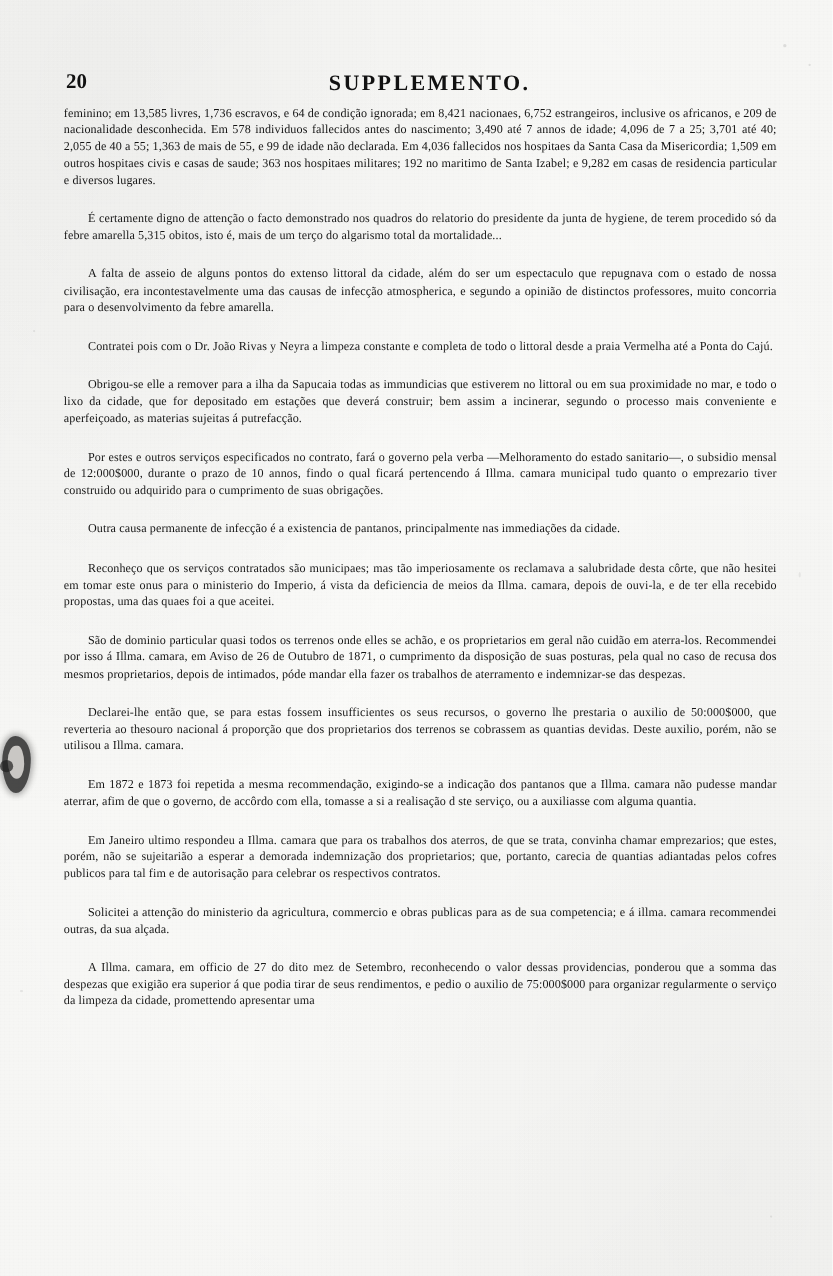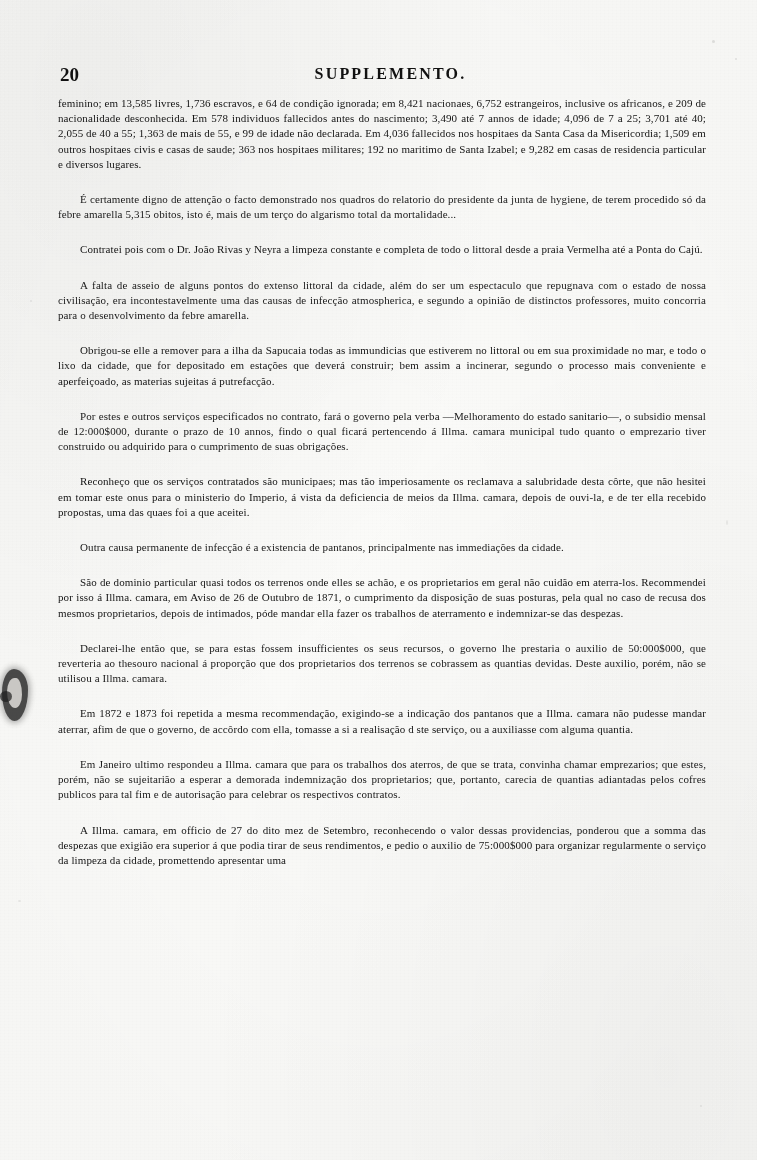--- a/index.html
+++ b/index.html
@@ -66,7 +66,7 @@
     top: 1px;
     text-align: center;
     font-family: "Liberation Serif", serif;
-    font-size: 16px;
+    font-size: 20px;
     font-weight: bold;
     letter-spacing: 2.2px;
     color: #111;

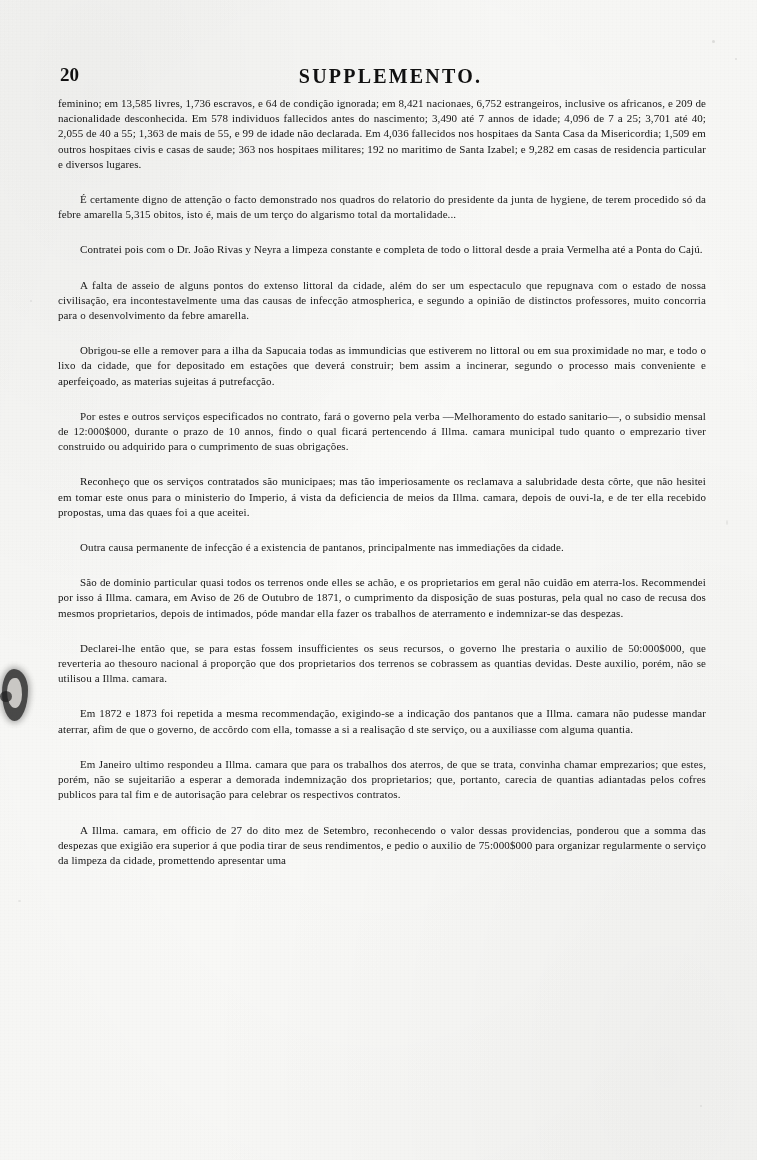--- a/index.html
+++ b/index.html
@@ -159,8 +159,8 @@
   <div class="textblock" id="textblock">
       <p class="">feminino; em 13,585 livres, 1,736 escravos, e 64 de condição ignorada; em 8,421 nacionaes, 6,752 estrangeiros, inclusive os africanos, e 209 de nacionalidade desconhecida. Em 578 individuos fallecidos antes do nascimento; 3,490 até 7 annos de idade; 4,096 de 7 a 25; 3,701 até 40; 2,055 de 40 a 55; 1,363 de mais de 55, e 99 de idade não declarada. Em 4,036 fallecidos nos hospitaes da Santa Casa da Misericordia; 1,509 em outros hospitaes civis e casas de saude; 363 nos hospitaes militares; 192 no maritimo de Santa Izabel; e 9,282 em casas de residencia particular e diversos lugares.</p>
       <p class="ind">É certamente digno de attenção o facto demonstrado nos quadros do relatorio do presidente da junta de hygiene, de terem procedido só da febre amarella 5,315 obitos, isto é, mais de um terço do algarismo total da mortalidade...</p>
+      <p class="ind">A falta de asseio de alguns pontos do extenso littoral da cidade, além do ser um espectaculo que repugnava com o estado de nossa civilisação, era incontestavelmente uma das causas de infecção atmospherica, e segundo a opinião de distinctos professores, muito concorria para o desenvolvimento da febre amarella.</p>
       <p class="ind">Contratei pois com o Dr. João Rivas y Neyra a limpeza constante e completa de todo o littoral desde a praia Vermelha até a Ponta do Cajú.</p>
-      <p class="ind">A falta de asseio de alguns pontos do extenso littoral da cidade, além do ser um espectaculo que repugnava com o estado de nossa civilisação, era incontestavelmente uma das causas de infecção atmospherica, e segundo a opinião de distinctos professores, muito concorria para o desenvolvimento da febre amarella.</p>
       <p class="ind">Obrigou-se elle a remover para a ilha da Sapucaia todas as immundicias que estiverem no littoral ou em sua proximidade no mar, e todo o lixo da cidade, que for depositado em estações que deverá construir; bem assim a incinerar, segundo o processo mais conveniente e aperfeiçoado, as materias sujeitas á putrefacção.</p>
       <p class="ind">Por estes e outros serviços especificados no contrato, fará o governo pela verba —Melhoramento do estado sanitario—, o subsidio mensal de 12:000$000, durante o prazo de 10 annos, findo o qual ficará pertencendo á Illma. camara municipal tudo quanto o emprezario tiver construido ou adquirido para o cumprimento de suas obrigações.</p>
       <p class="ind">Reconheço que os serviços contratados são municipaes; mas tão imperiosamente os reclamava a salubridade desta côrte, que não hesitei em tomar este onus para o ministerio do Imperio, á vista da deficiencia de meios da Illma. camara, depois de ouvi-la, e de ter ella recebido propostas, uma das quaes foi a que aceitei.</p>

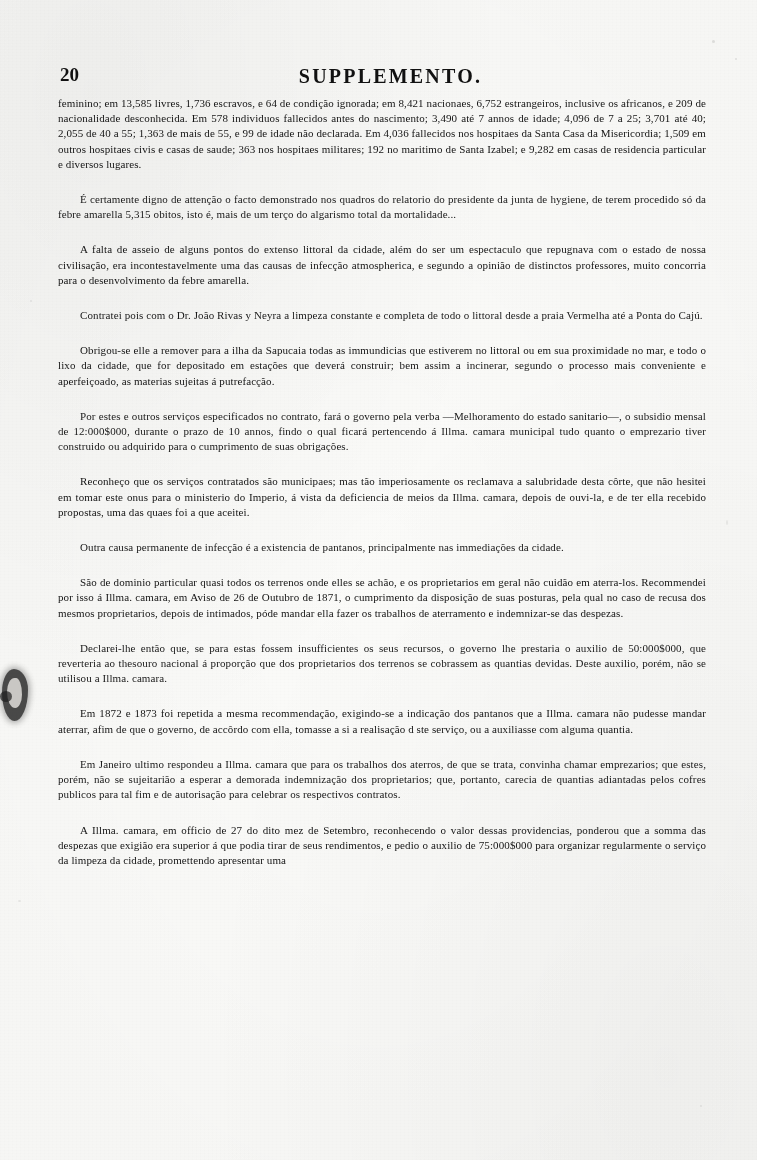--- a/index.html
+++ b/index.html
@@ -163,8 +163,8 @@
       <p class="ind">Contratei pois com o Dr. João Rivas y Neyra a limpeza constante e completa de todo o littoral desde a praia Vermelha até a Ponta do Cajú.</p>
       <p class="ind">Obrigou-se elle a remover para a ilha da Sapucaia todas as immundicias que estiverem no littoral ou em sua proximidade no mar, e todo o lixo da cidade, que for depositado em estações que deverá construir; bem assim a incinerar, segundo o processo mais conveniente e aperfeiçoado, as materias sujeitas á putrefacção.</p>
       <p class="ind">Por estes e outros serviços especificados no contrato, fará o governo pela verba —Melhoramento do estado sanitario—, o subsidio mensal de 12:000$000, durante o prazo de 10 annos, findo o qual ficará pertencendo á Illma. camara municipal tudo quanto o emprezario tiver construido ou adquirido para o cumprimento de suas obrigações.</p>
+      <p class="ind">Outra causa permanente de infecção é a existencia de pantanos, principalmente nas immediações da cidade.</p>
       <p class="ind">Reconheço que os serviços contratados são municipaes; mas tão imperiosamente os reclamava a salubridade desta côrte, que não hesitei em tomar este onus para o ministerio do Imperio, á vista da deficiencia de meios da Illma. camara, depois de ouvi-la, e de ter ella recebido propostas, uma das quaes foi a que aceitei.</p>
-      <p class="ind">Outra causa permanente de infecção é a existencia de pantanos, principalmente nas immediações da cidade.</p>
       <p class="ind">São de dominio particular quasi todos os terrenos onde elles se achão, e os proprietarios em geral não cuidão em aterra-los. Recommendei por isso á Illma. camara, em Aviso de 26 de Outubro de 1871, o cumprimento da disposição de suas posturas, pela qual no caso de recusa dos mesmos proprietarios, depois de intimados, póde mandar ella fazer os trabalhos de aterramento e indemnizar-se das despezas.</p>
       <p class="ind">Declarei-lhe então que, se para estas fossem insufficientes os seus recursos, o governo lhe prestaria o auxilio de 50:000$000, que reverteria ao thesouro nacional á proporção que dos proprietarios dos terrenos se cobrassem as quantias devidas. Deste auxilio, porém, não se utilisou a Illma. camara.</p>
       <p class="ind">Em 1872 e 1873 foi repetida a mesma recommendação, exigindo-se a indicação dos pantanos que a Illma. camara não pudesse mandar aterrar, afim de que o governo, de accôrdo com ella, tomasse a si a realisação d ste serviço, ou a auxiliasse com alguma quantia.</p>

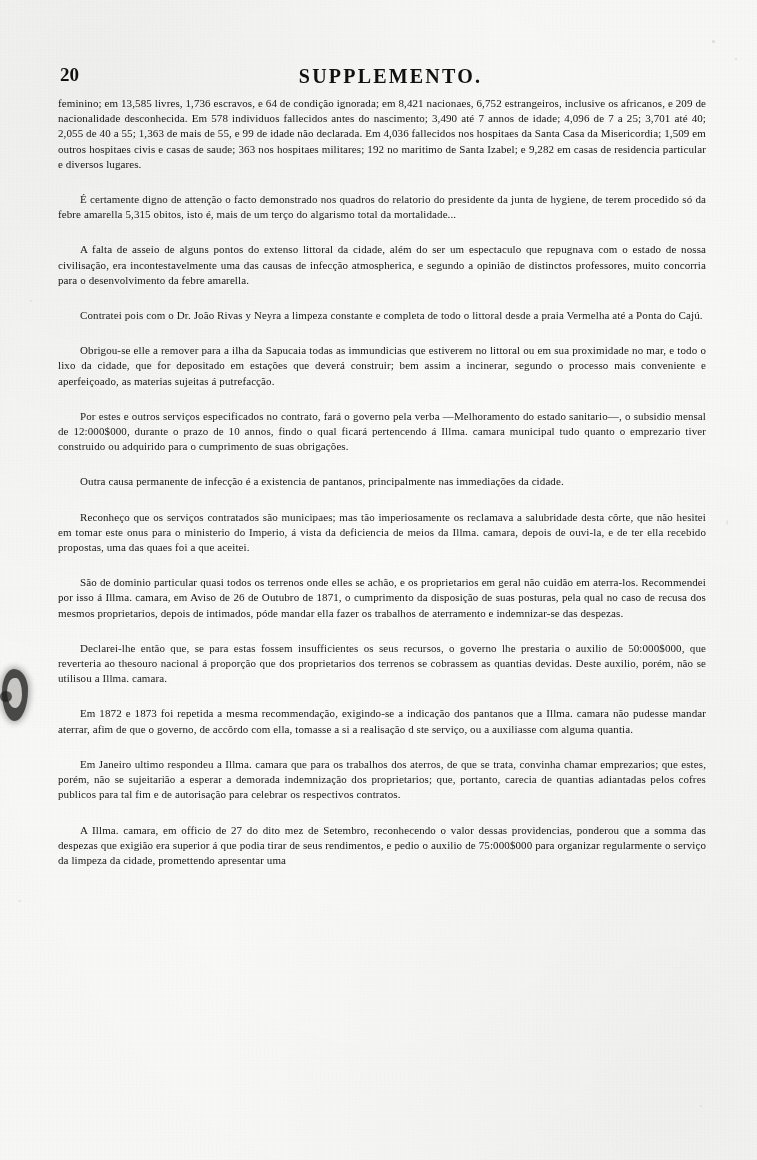--- a/index.html
+++ b/index.html
@@ -169,6 +169,7 @@
       <p class="ind">Declarei-lhe então que, se para estas fossem insufficientes os seus recursos, o governo lhe prestaria o auxilio de 50:000$000, que reverteria ao thesouro nacional á proporção que dos proprietarios dos terrenos se cobrassem as quantias devidas. Deste auxilio, porém, não se utilisou a Illma. camara.</p>
       <p class="ind">Em 1872 e 1873 foi repetida a mesma recommendação, exigindo-se a indicação dos pantanos que a Illma. camara não pudesse mandar aterrar, afim de que o governo, de accôrdo com ella, tomasse a si a realisação d ste serviço, ou a auxiliasse com alguma quantia.</p>
       <p class="ind">Em Janeiro ultimo respondeu a Illma. camara que para os trabalhos dos aterros, de que se trata, convinha chamar emprezarios; que estes, porém, não se sujeitarião a esperar a demorada indemnização dos proprietarios; que, portanto, carecia de quantias adiantadas pelos cofres publicos para tal fim e de autorisação para celebrar os respectivos contratos.</p>
+      <p class="ind">Solicitei a attenção do ministerio da agricultura, commercio e obras publicas para as de sua competencia; e á illma. camara recommendei outras, da sua alçada.</p>
       <p class="ind">A Illma. camara, em officio de 27 do dito mez de Setembro, reconhecendo o valor dessas providencias, ponderou que a somma das despezas que exigião era superior á que podia tirar de seus rendimentos, e pedio o auxilio de 75:000$000 para organizar regularmente o serviço da limpeza da cidade, promettendo apresentar uma</p>
     </div>
 

